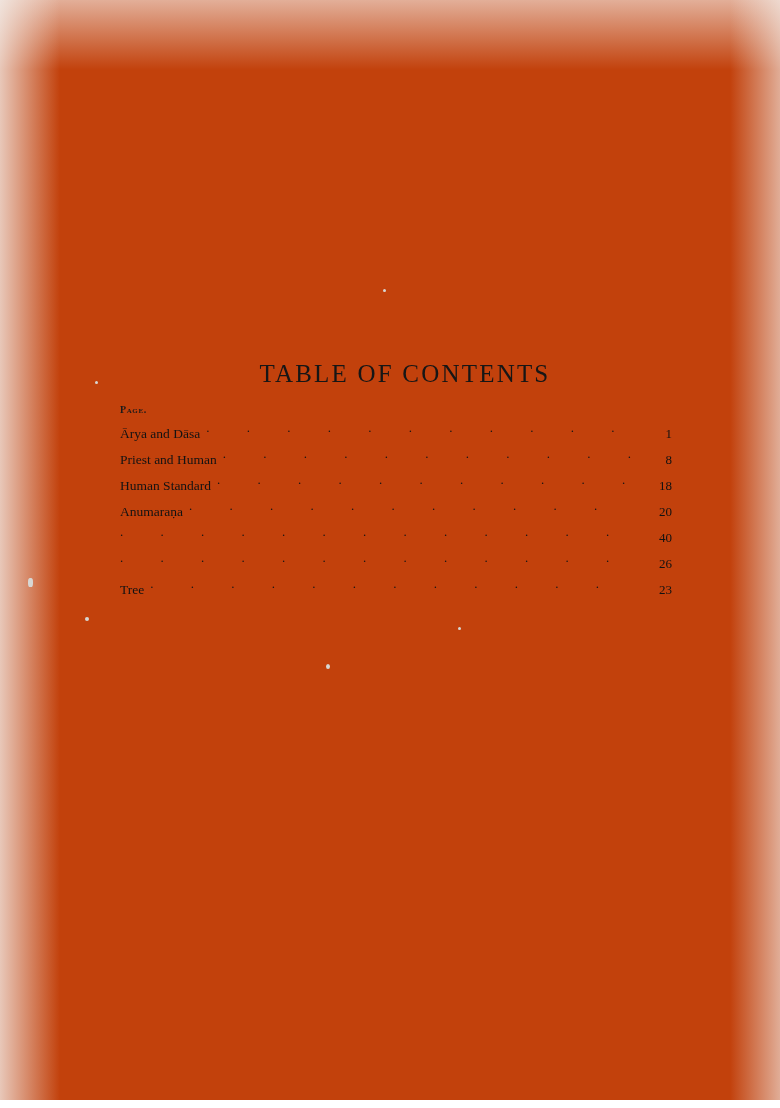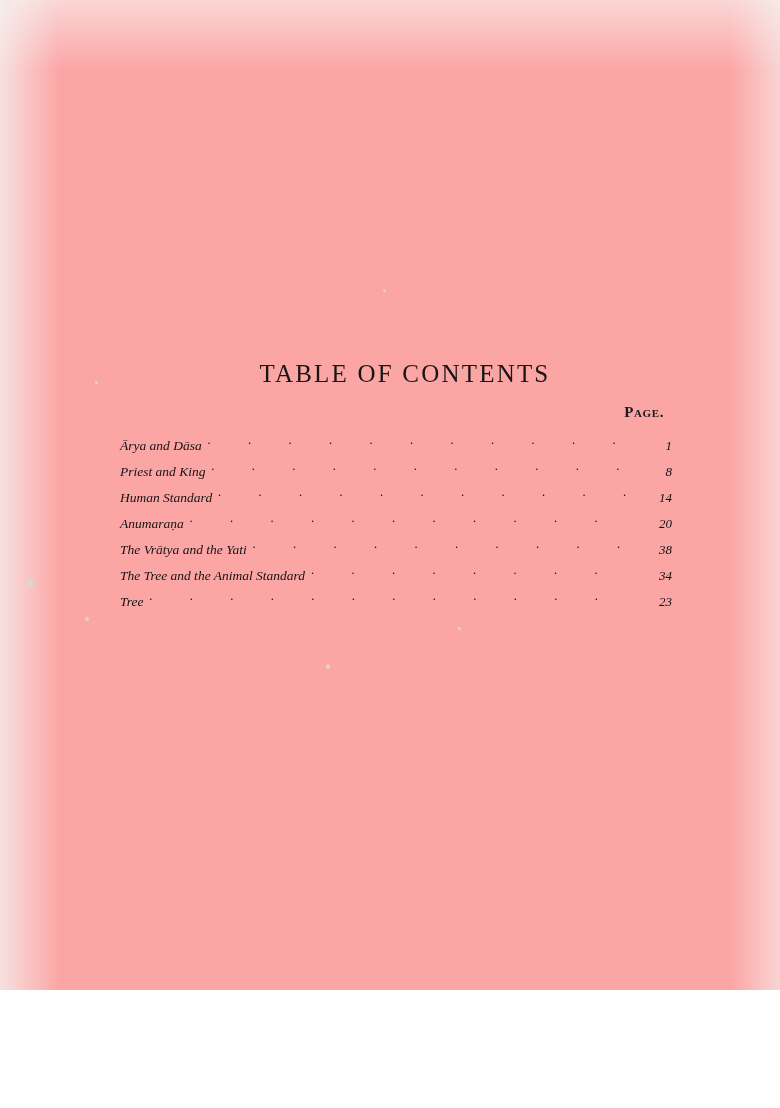--- a/index.html
+++ b/index.html
@@ -10,8 +10,8 @@
   .page {
     position: relative;
     width: 780px;
-    height: 990px;
-    background: #fca5a5;
+    height: 1100px;
+    background: #c2410c;
     overflow: hidden;
     font-family: "Liberation Serif", serif;
     color: #111111;

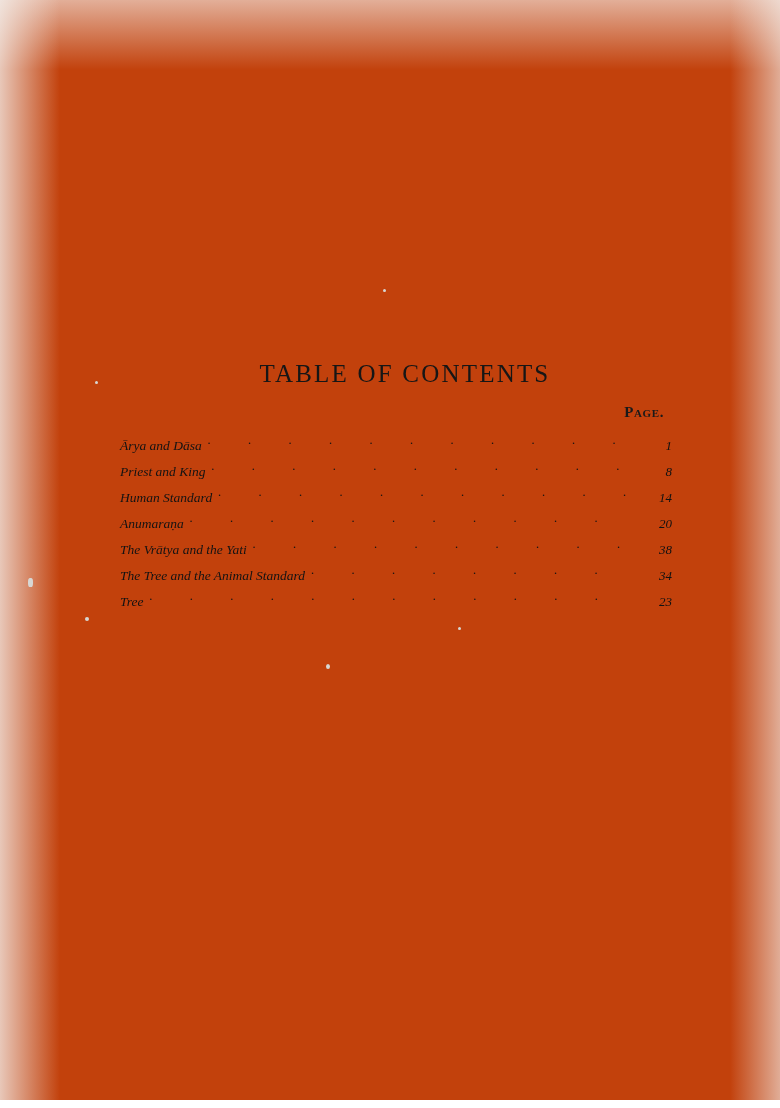--- a/index.html
+++ b/index.html
@@ -44,12 +44,12 @@
     font-family: "Liberation Serif", serif;
   }
   .page-col-head {
-    text-align: right;
-    font-size: 15px;
+    text-align: left;
+    font-size: 10px;
     letter-spacing: 0.6px;
     font-variant: small-caps;
     color: #1a1a1a;
-    margin: 8px 0 12px 0;
+    margin: 8px 0 6px 0;
     padding-right: 8px;
     font-weight: bold;
   }

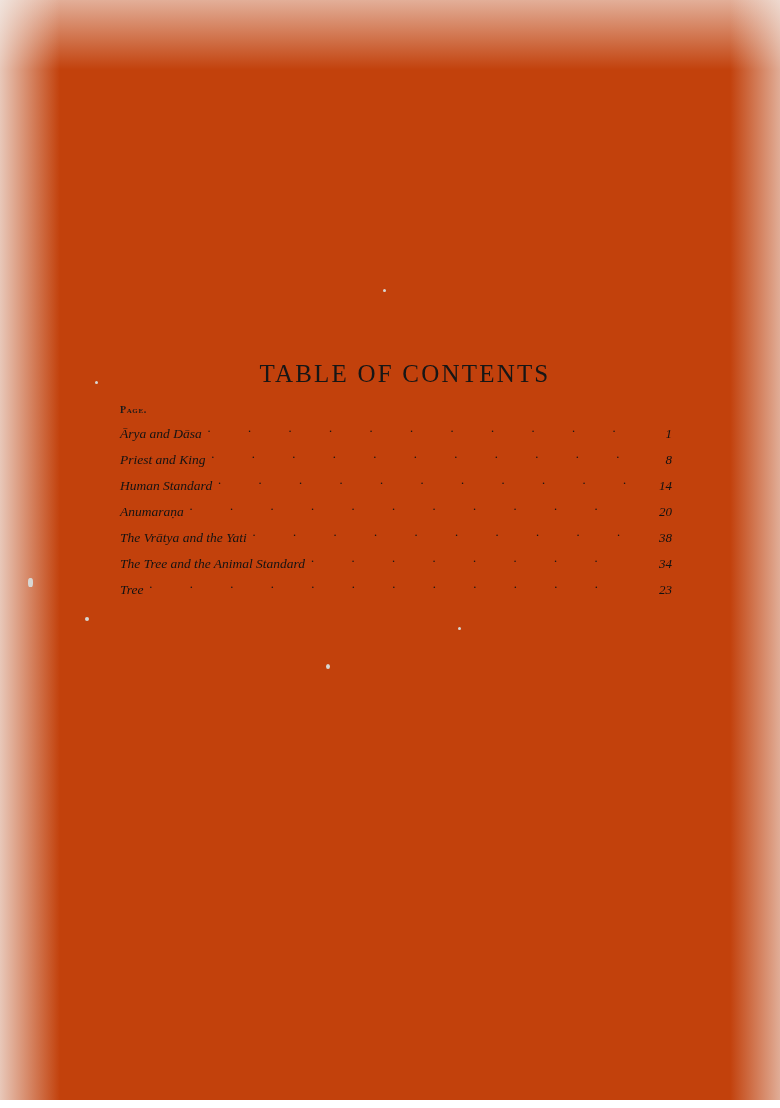--- a/index.html
+++ b/index.html
@@ -57,7 +57,6 @@
     list-style: none;
     margin: 0;
     padding: 0;
-    font-style: italic;
   }
   .toc-row {
     display: flex;

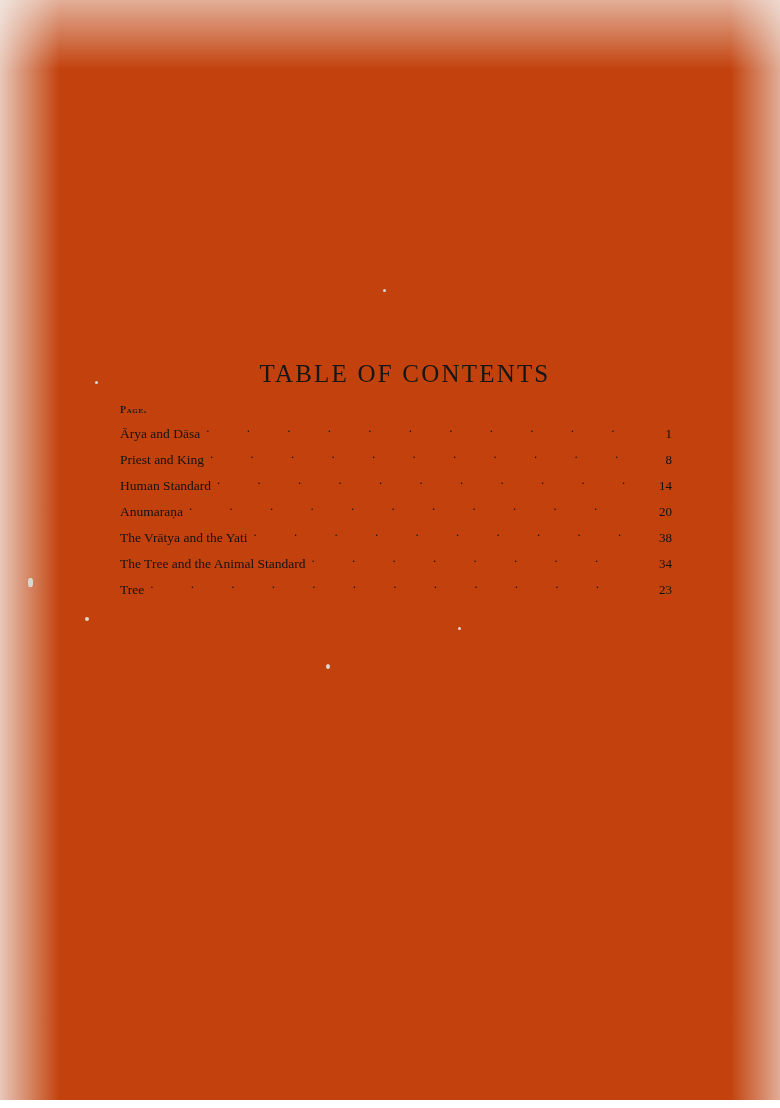--- a/index.html
+++ b/index.html
@@ -133,7 +133,7 @@
       </li>
 
       <li class="toc-row">
-        <span class="toc-label">Priest and King</span>
+        <span class="toc-label">Priest and Human</span>
         <span class="toc-dots">
             <span>. . . . . . . . . . . . . . . . . . . . . . . . . . . . . .</span>
           </span>

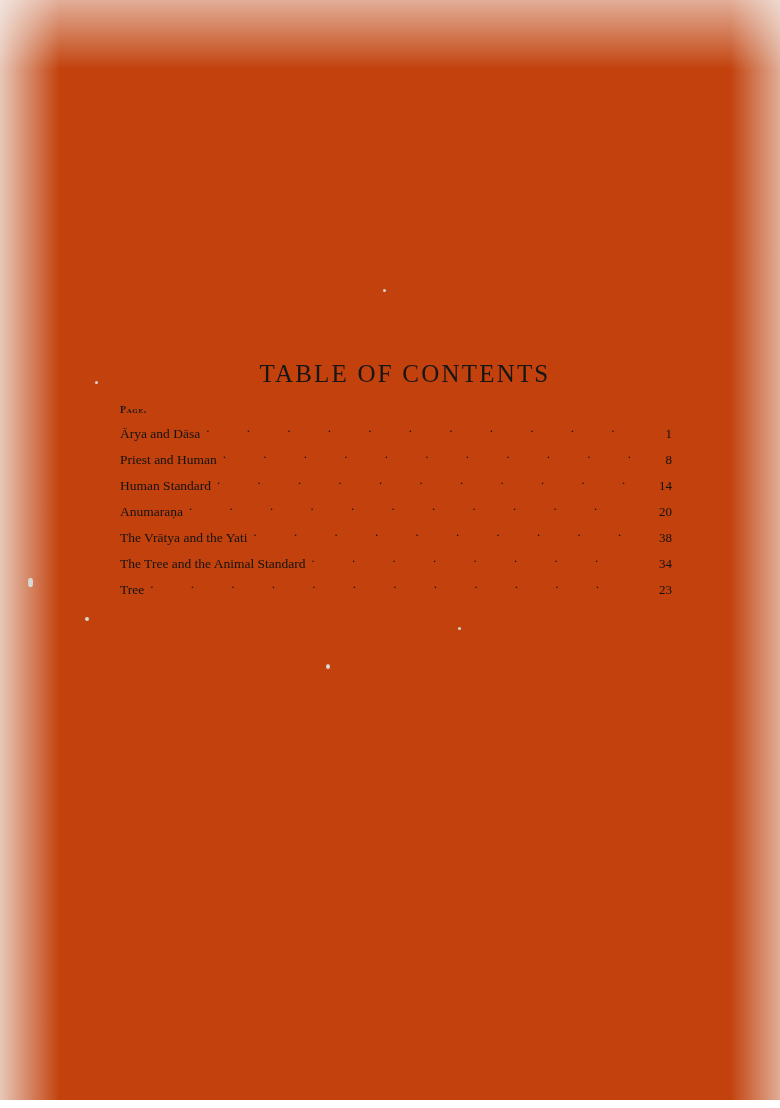--- a/index.html
+++ b/index.html
@@ -145,7 +145,7 @@
         <span class="toc-dots">
             <span>. . . . . . . . . . . . . . . . . . . . . . . . . . . . . .</span>
           </span>
-        <span class="toc-page">14</span>
+        <span class="toc-page">18</span>
       </li>
 
       <li class="toc-row">

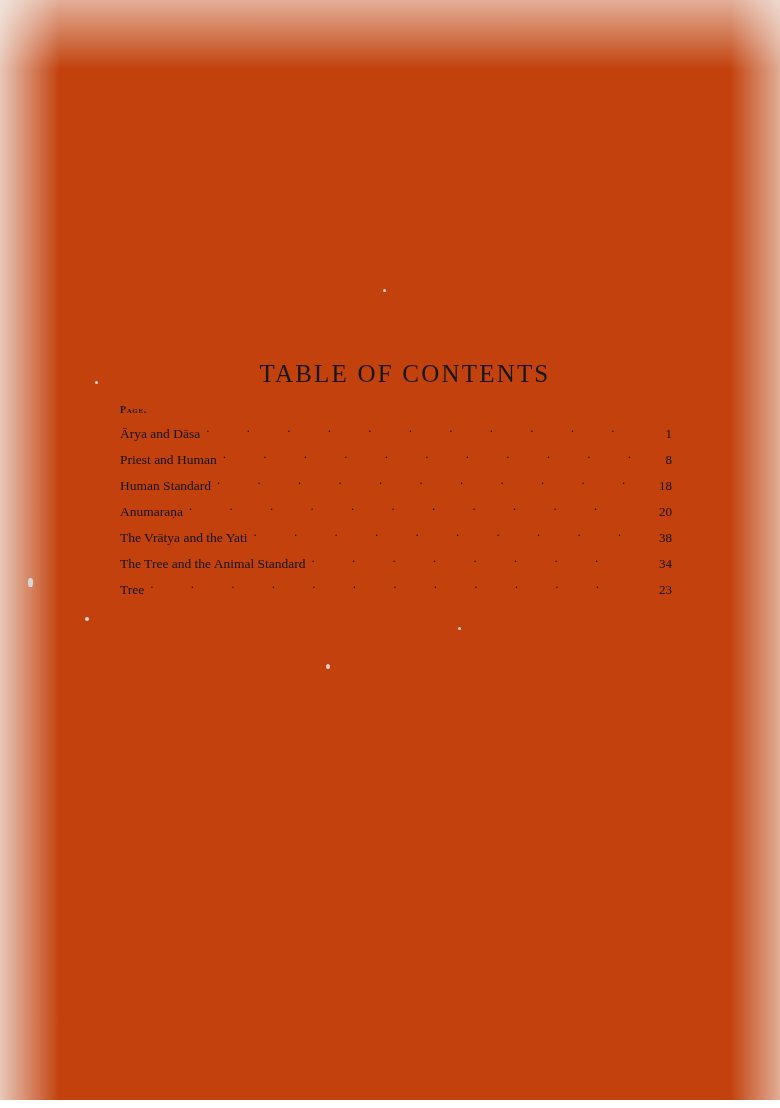--- a/index.html
+++ b/index.html
@@ -157,7 +157,6 @@
       </li>
 
       <li class="toc-row">
-        <span class="toc-label">The Vrātya and the Yati</span>
         <span class="toc-dots">
             <span>. . . . . . . . . . . . . . . . . . . . . . . . . . . . . .</span>
           </span>

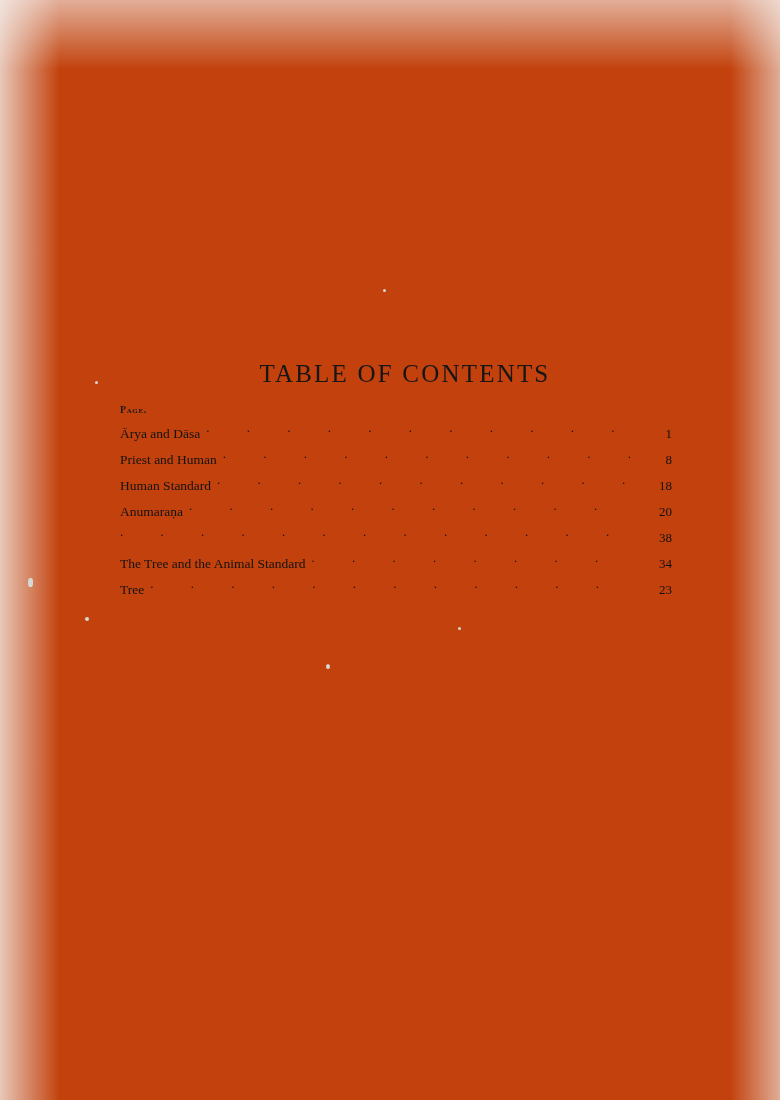--- a/index.html
+++ b/index.html
@@ -160,7 +160,7 @@
         <span class="toc-dots">
             <span>. . . . . . . . . . . . . . . . . . . . . . . . . . . . . .</span>
           </span>
-        <span class="toc-page">38</span>
+        <span class="toc-page">40</span>
       </li>
 
       <li class="toc-row">

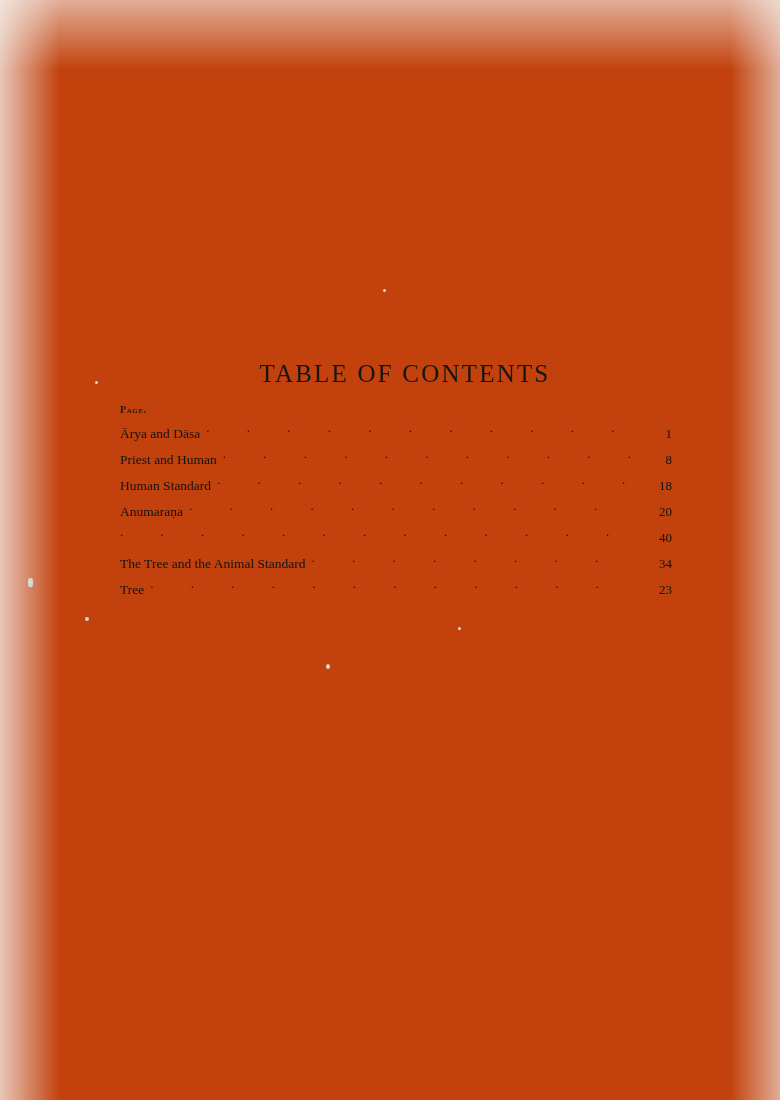--- a/index.html
+++ b/index.html
@@ -164,7 +164,6 @@
       </li>
 
       <li class="toc-row">
-        <span class="toc-label">The Tree and the Animal Standard</span>
         <span class="toc-dots">
             <span>. . . . . . . . . . . . . . . . . . . . . . . . . . . . . .</span>
           </span>

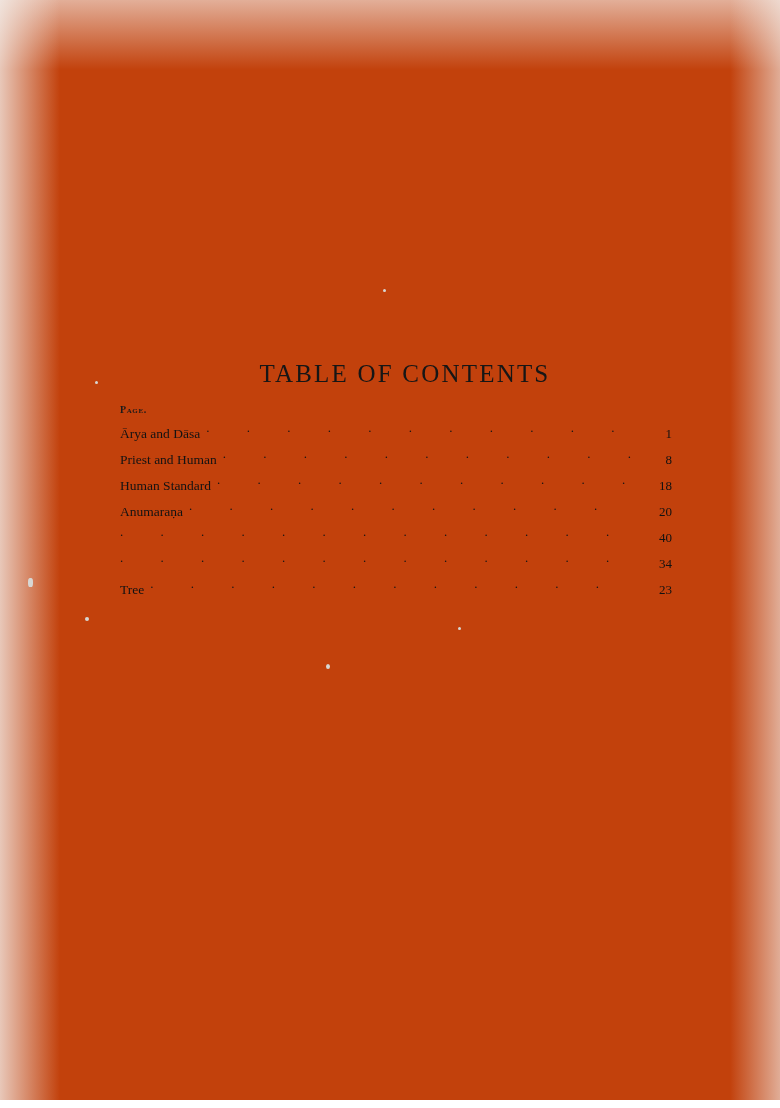--- a/index.html
+++ b/index.html
@@ -167,7 +167,7 @@
         <span class="toc-dots">
             <span>. . . . . . . . . . . . . . . . . . . . . . . . . . . . . .</span>
           </span>
-        <span class="toc-page">34</span>
+        <span class="toc-page">26</span>
       </li>
 
       <li class="toc-row">

